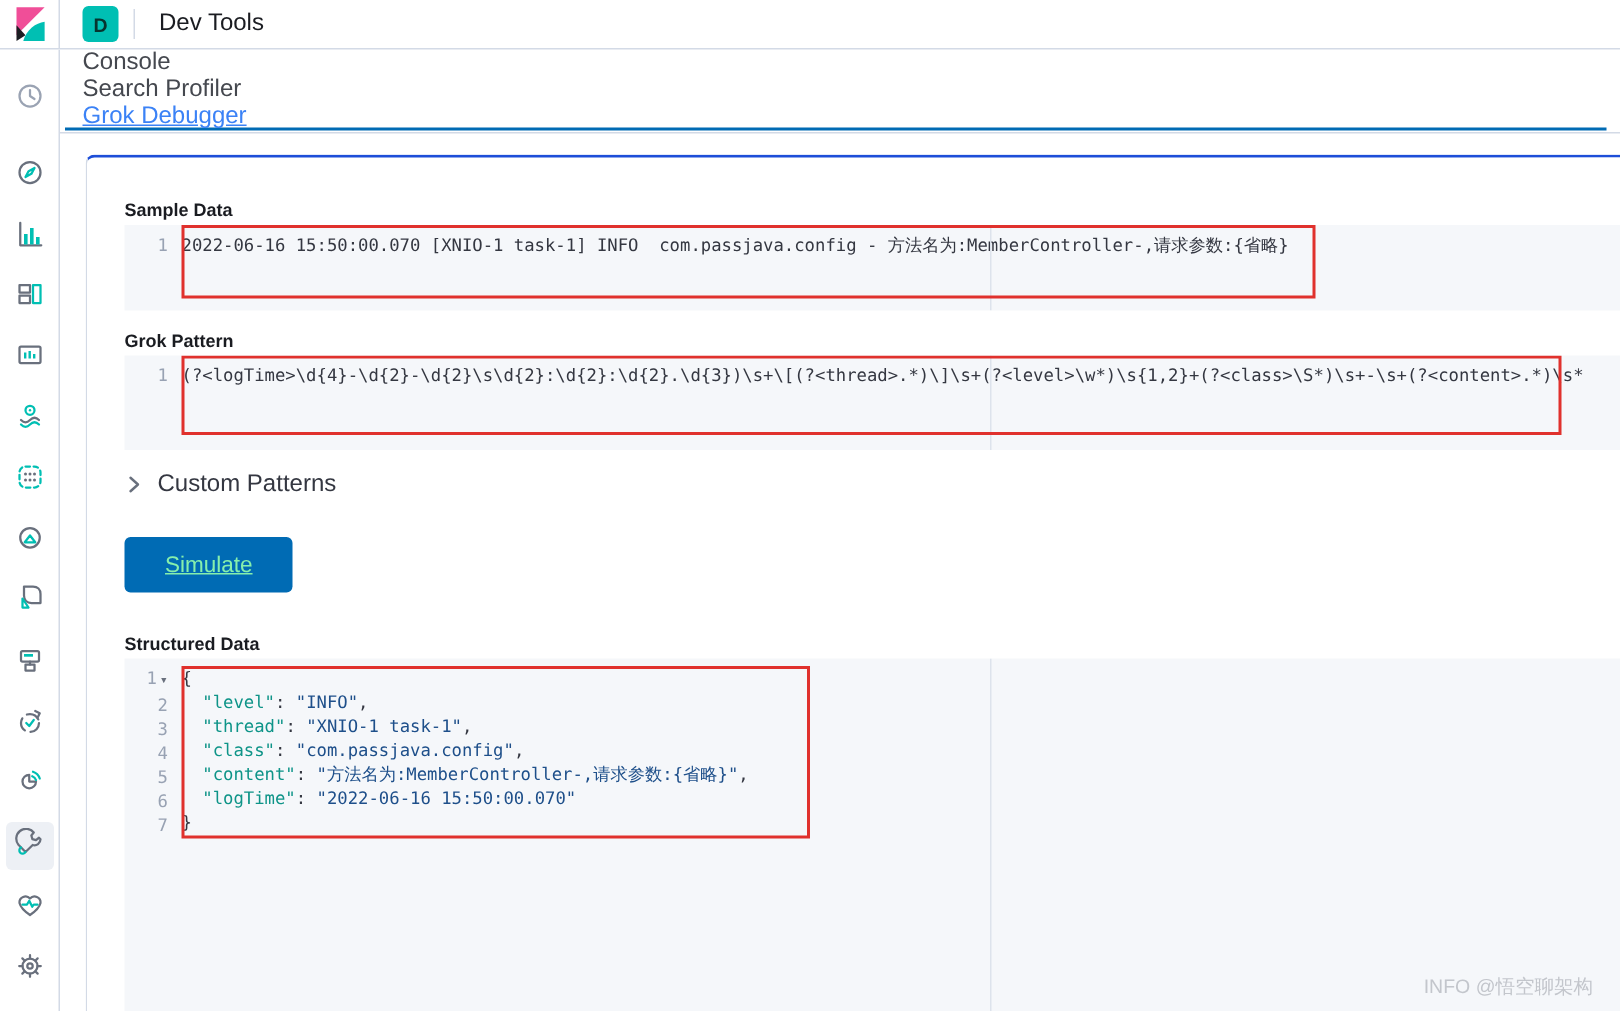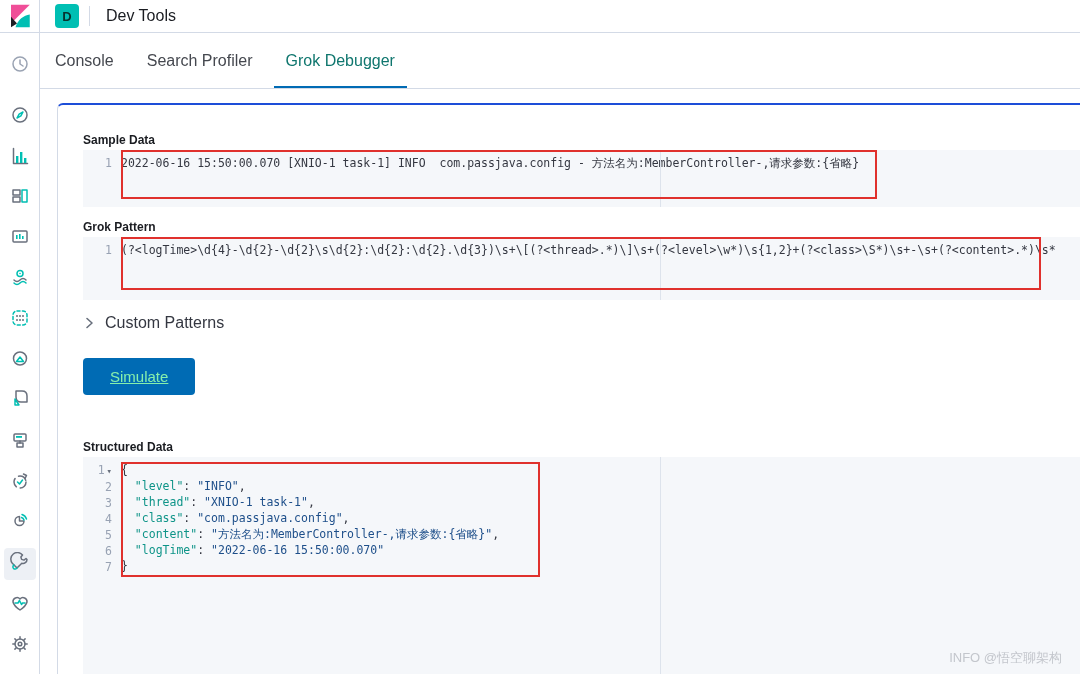--- a/index.html
+++ b/index.html
@@ -26,7 +26,7 @@
 
   
   .tabbar { position:absolute; left:40px; top:33px; width:1040px; height:56px;
-    background:#fff; border-bottom:1px solid #D3DAE6; padding-left:3px; display:flex; align-items:stretch; }
+    background:#fff; border-bottom:1px solid #D3DAE6; padding-left:3px; display:flex; align-items:stretch;flex-direction:column; }
   .tab { border:none; background:none; font-family:inherit; font-size:16px; color:#45484f;
     padding:0 12px; margin-right:9px; display:inline-flex; align-items:center; cursor:pointer; }
   .tab.active { color:#0f766e; box-shadow:inset 0 -2px 0 #006BB4; }

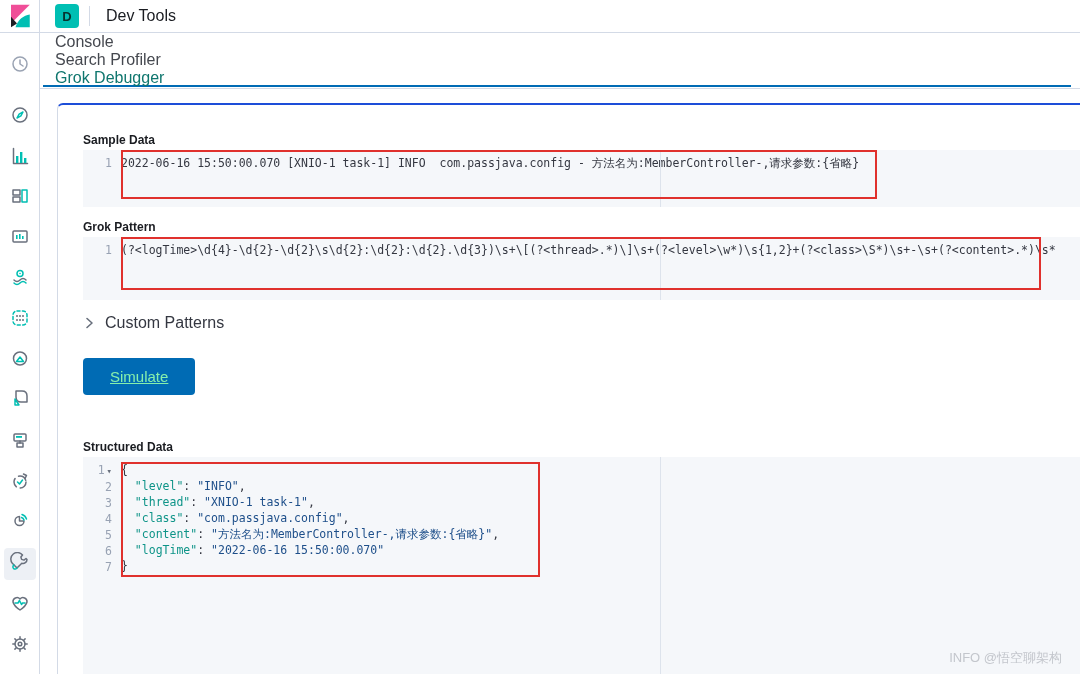--- a/index.html
+++ b/index.html
@@ -29,7 +29,7 @@
     background:#fff; border-bottom:1px solid #D3DAE6; padding-left:3px; display:flex; align-items:stretch;flex-direction:column; }
   .tab { border:none; background:none; font-family:inherit; font-size:16px; color:#45484f;
     padding:0 12px; margin-right:9px; display:inline-flex; align-items:center; cursor:pointer; }
-  .tab.active { color:#0f766e; box-shadow:inset 0 -2px 0 #006BB4; }
+  .tab.active { color:#3b82f6; box-shadow:inset 0 -2px 0 #006BB4;text-decoration:underline; }
 
   
   .panel { position:absolute; left:57px; top:103px; width:1023px; height:665px;

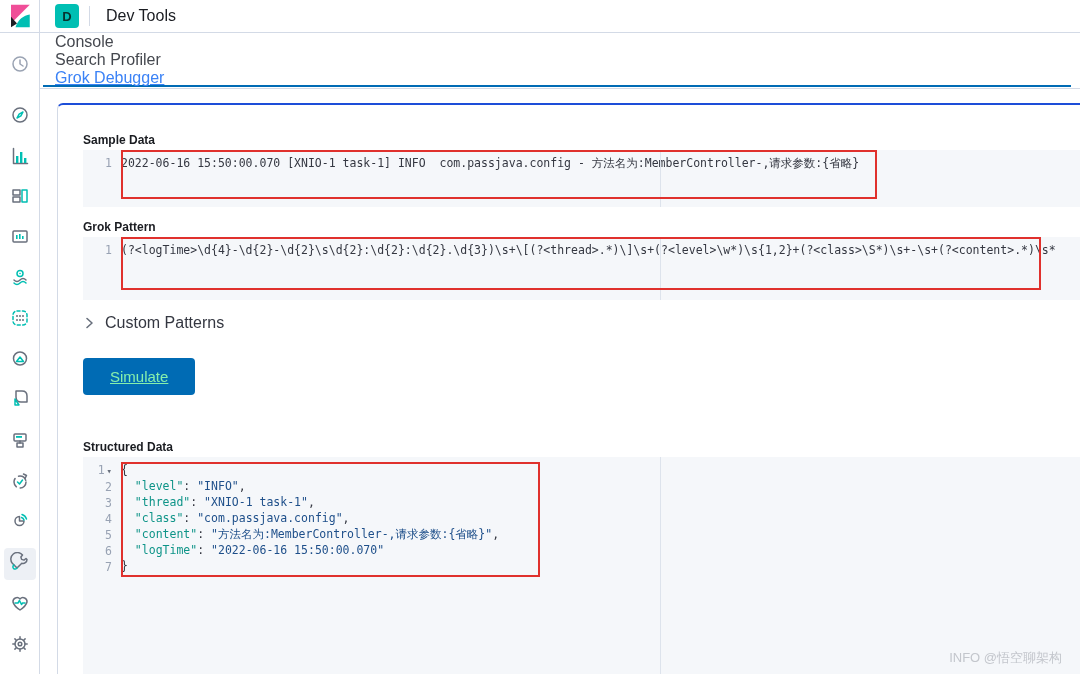--- a/index.html
+++ b/index.html
@@ -54,7 +54,7 @@
   .jt-val { color:#1e4f8a; }
 
   .label-grok { margin-top:13px; }
-  .label-structured { margin-top:45px; }
+  .label-structured { margin-top:27px; }
 
   
   .custom-patterns { margin-top:14px; display:flex; align-items:center; gap:10px;

